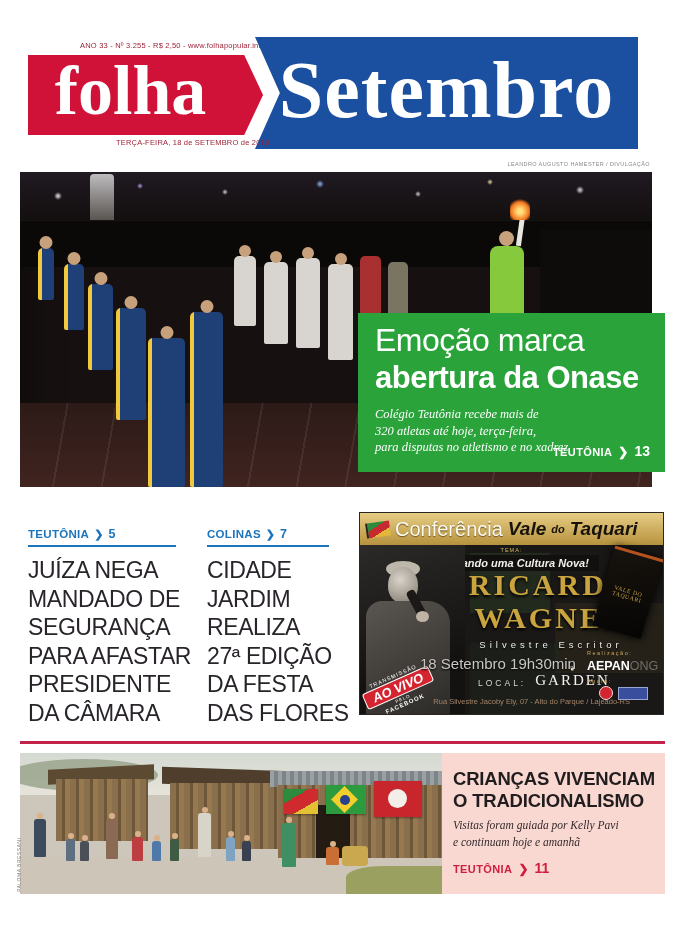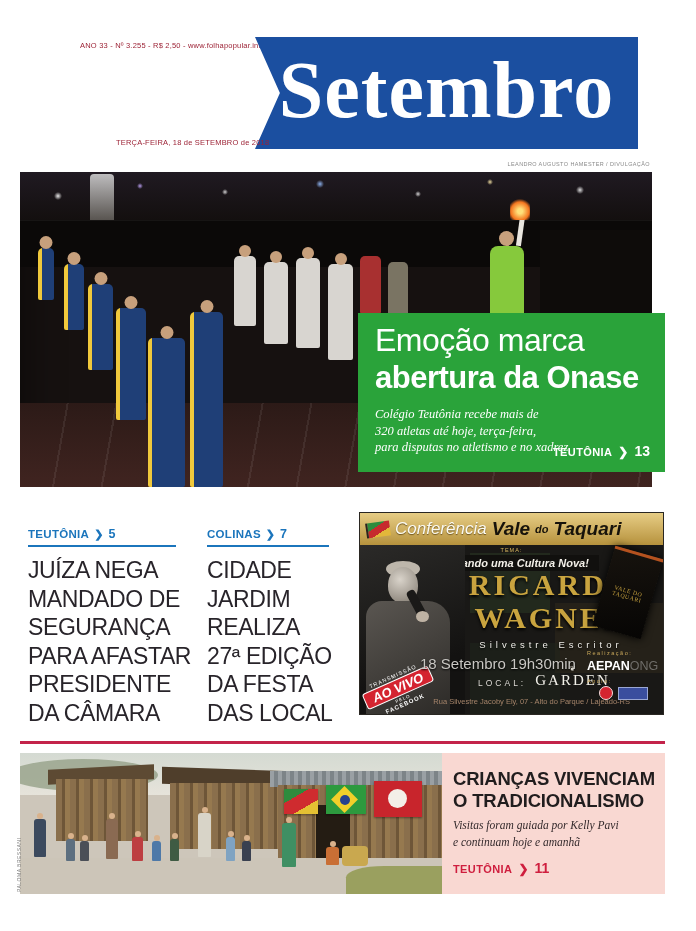--- a/index.html
+++ b/index.html
@@ -192,6 +192,9 @@
     <span>Setembro</span>
   </div>
   <div class="abs logo-arrow-outline"></div>
+  <div class="abs logo-red">
+    <span>folha</span>
+  </div>
   <div class="abs dateline">TERÇA-FEIRA, 18 de SETEMBRO de 2018</div>
 
   <div class="abs lead-credit">LEANDRO AUGUSTO HAMESTER / DIVULGAÇÃO</div>

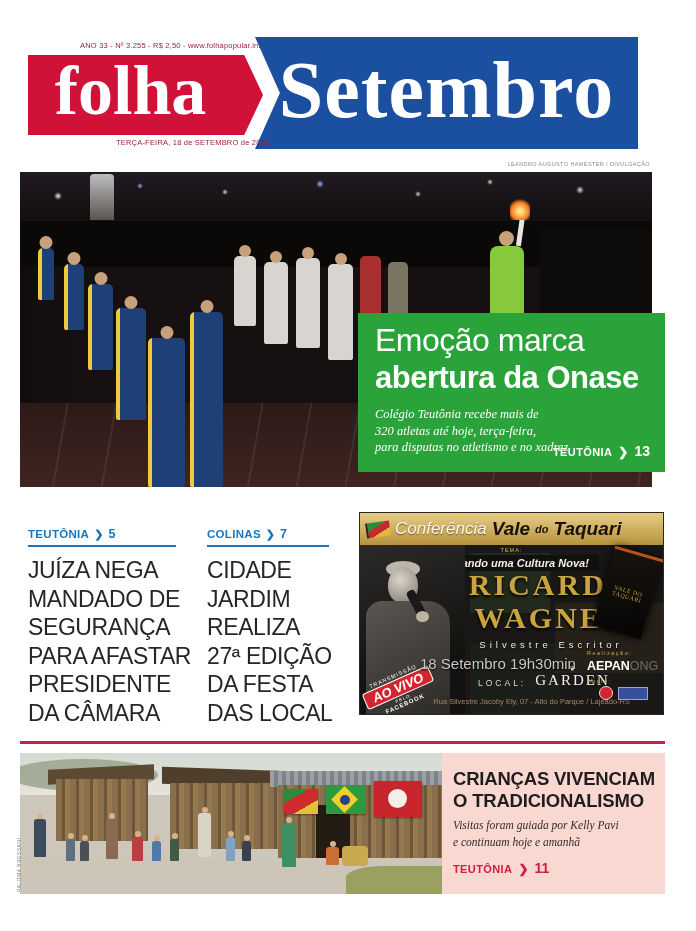--- a/index.html
+++ b/index.html
@@ -93,7 +93,7 @@
   .ad-flag{width:22px;height:15px;transform:rotate(-8deg);
       background:linear-gradient(155deg,#2e8b3d 34%,#c62a2e 34% 66%,#e2b73a 66%);
       border-left:2px solid #2a2420;}
-  .ad-t-italic{font-style:italic;font-size:17px;color:#fbfaf2;text-shadow:0 1px 1px #6d5520;}
+  .ad-t-italic{font-size:20px;color:#fbfaf2;text-shadow:0 1px 1px #6d5520;}
   .ad-t-bold{font-style:italic;font-weight:800;font-size:19px;color:#17130b;}
   .ad-t-small{font-style:italic;font-weight:700;font-size:11px;color:#17130b;}
   .ad-tema{left:0;top:34px;width:100%;text-align:center;}

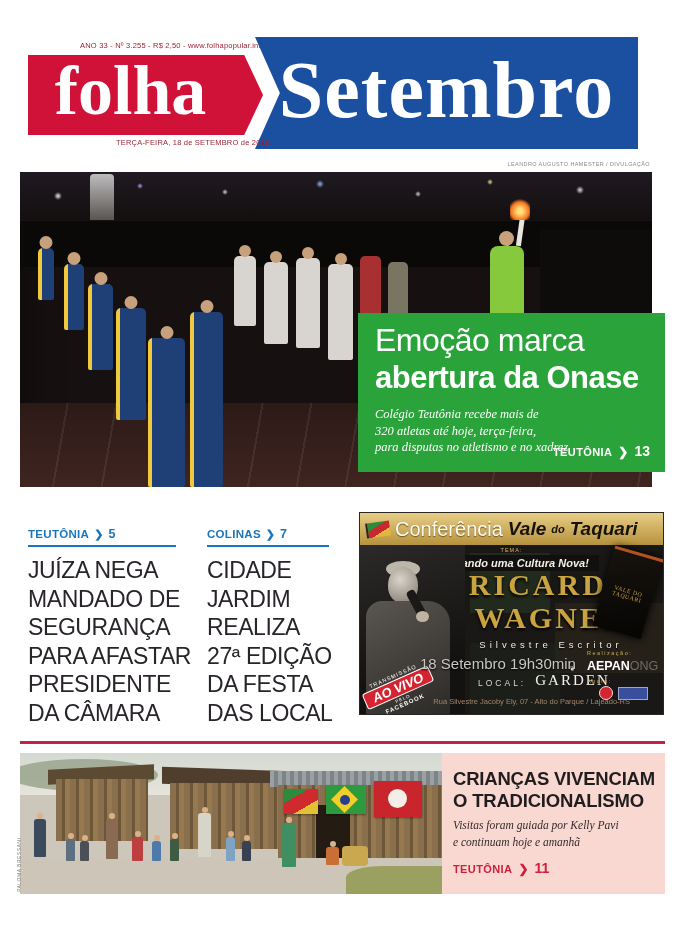--- a/index.html
+++ b/index.html
@@ -262,7 +262,7 @@
 REALIZA
 27ª EDIÇÃO
 DA FESTA
-DAS LOCAL</div>
+DAS FLORES</div>
   </div>
 
   <div class="abs ad">

